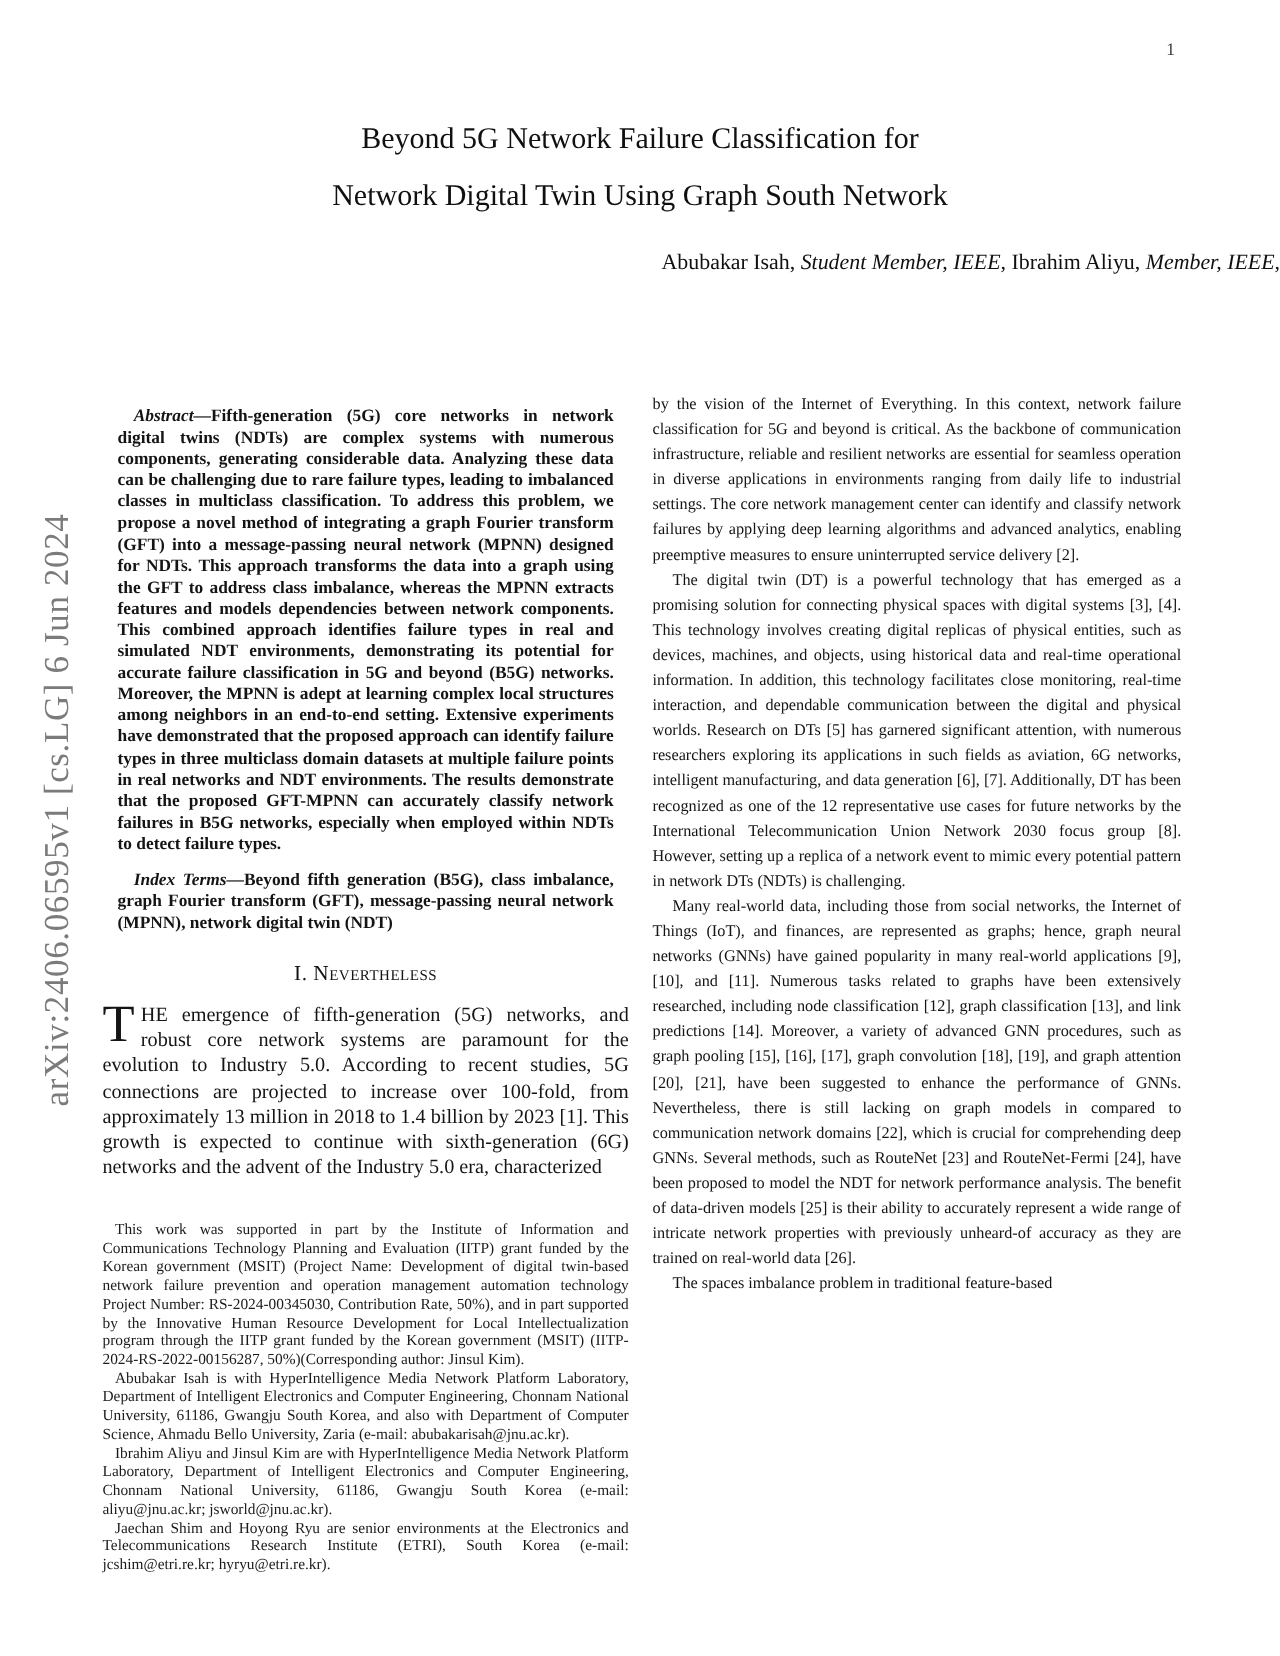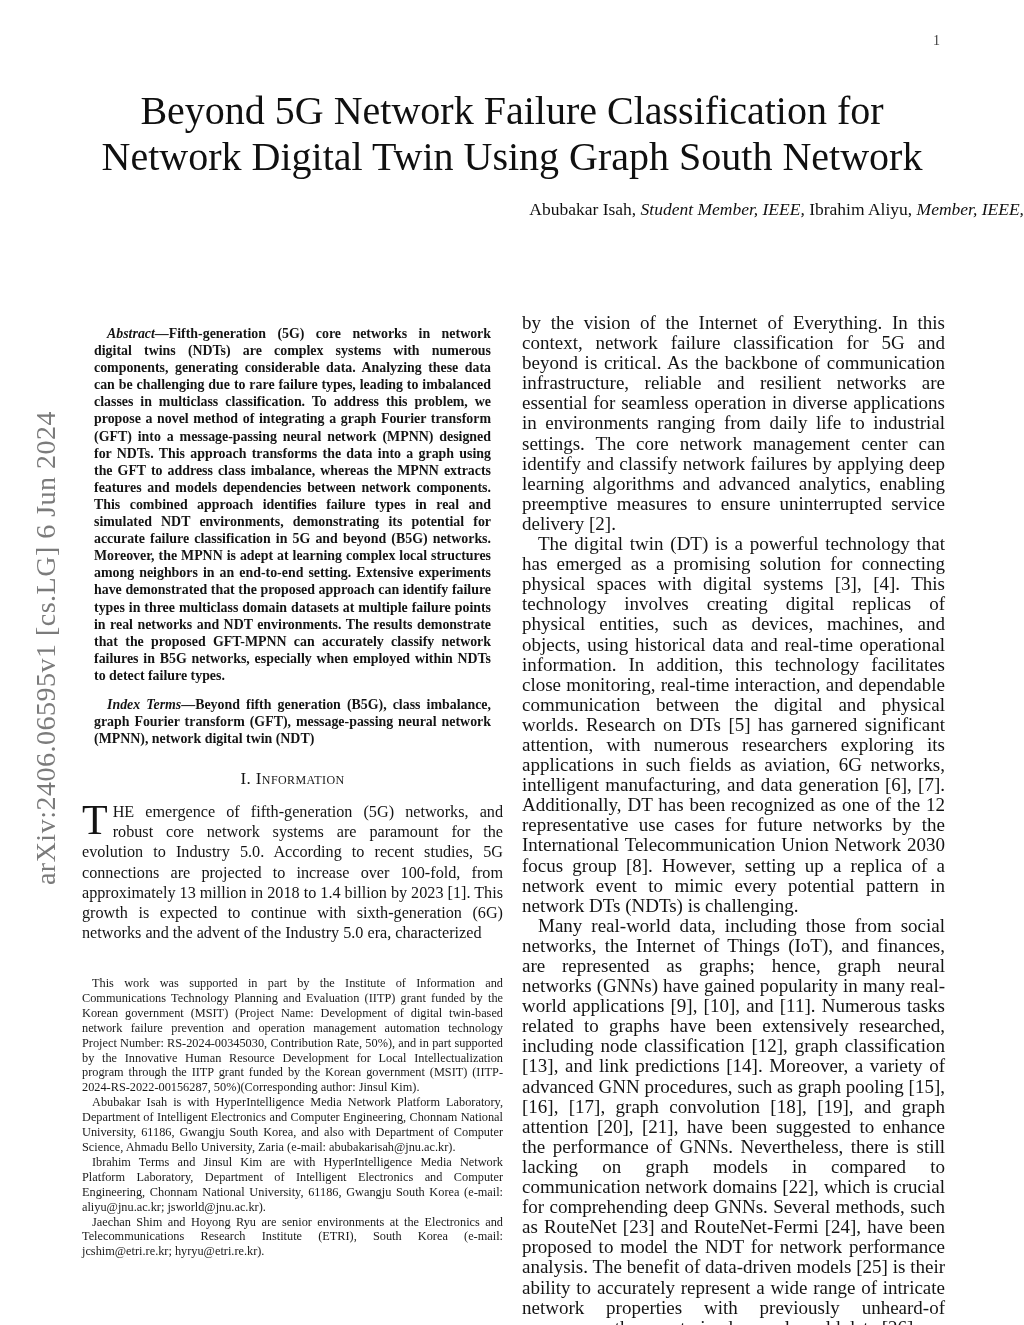--- a/index.html
+++ b/index.html
@@ -36,7 +36,7 @@
     top: 88px; left: 0;
     width: 100%;
     text-align: center;
-    font-size: 40px;
+    font-size: 24px;
     line-height: 46px;
     font-weight: normal;
     margin: 0;

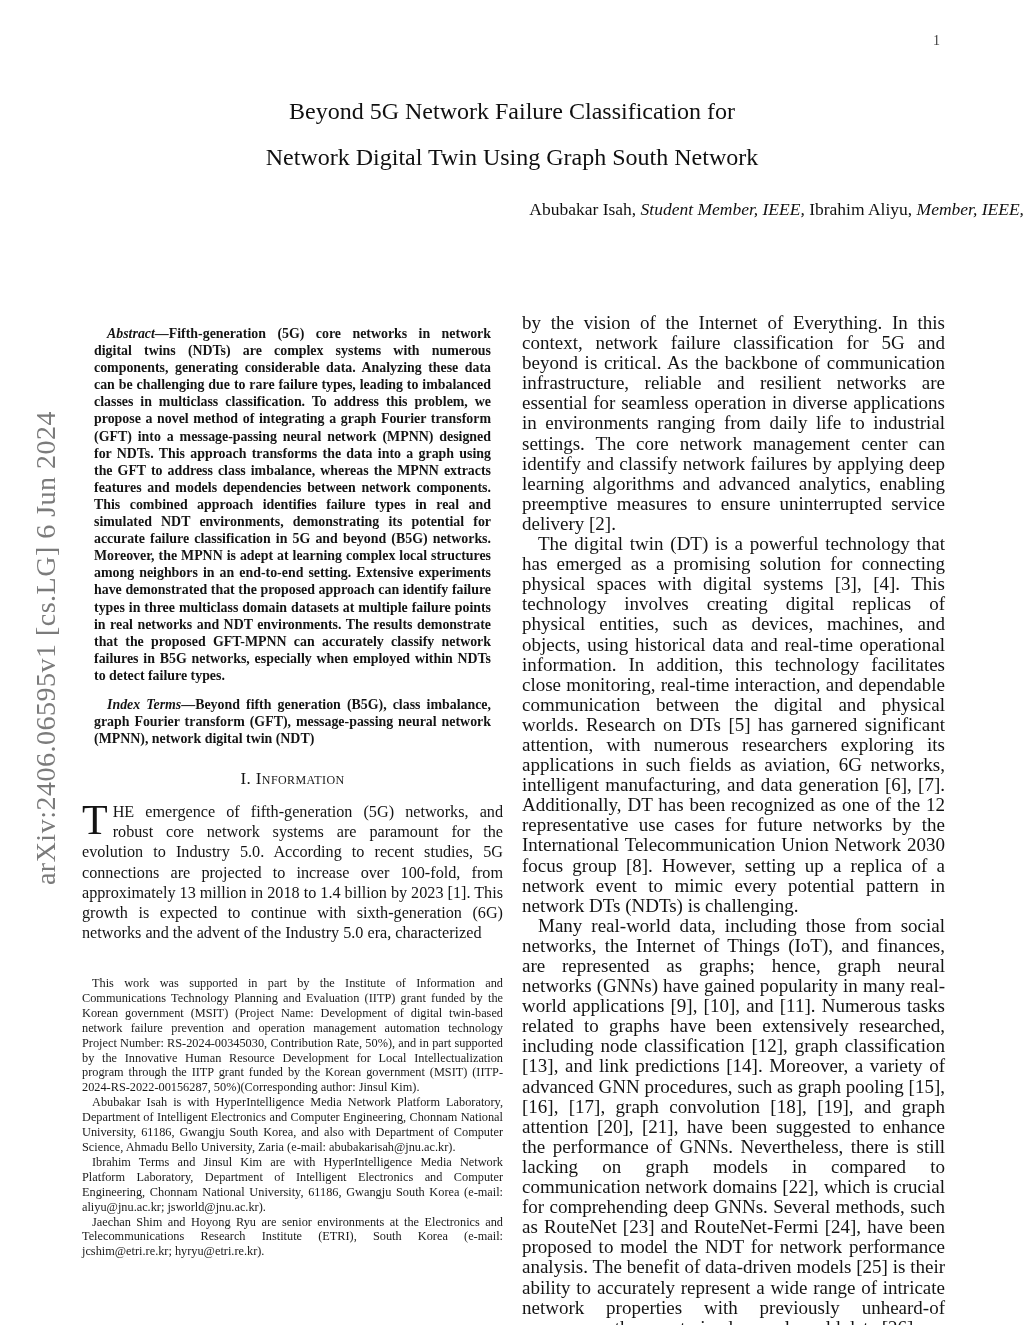--- a/index.html
+++ b/index.html
@@ -118,7 +118,7 @@
   }
   .col-right p {
     margin: 0;
-    font-size: 19px;
+    font-size: 13px;
     line-height: 20.1px;
     text-indent: 16px;
     color: #141414;

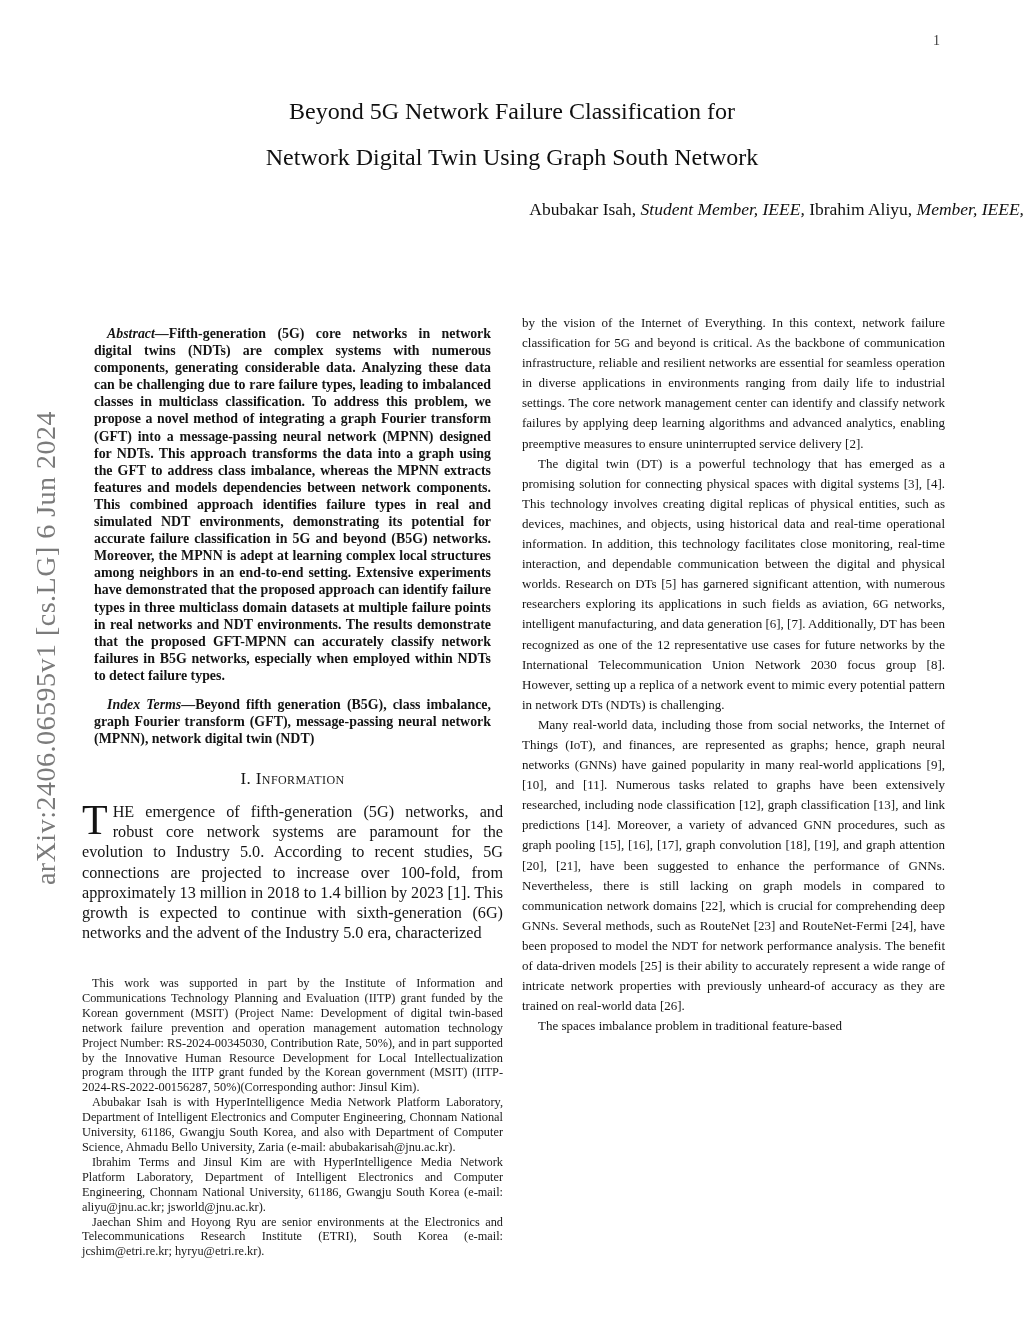--- a/index.html
+++ b/index.html
@@ -150,7 +150,7 @@
 
     <p class="index-terms-p"><span class="lead-label">Index Terms</span><span>—Beyond fifth generation (B5G), class imbalance, graph Fourier transform (GFT), message-passing neural network (MPNN), network digital twin (NDT)</span></p>
 
-    <h2 class="section-heading">I. Information</h2>
+    <h2 class="section-heading">I. Nevertheless</h2>
 
     <p class="intro-p"><span class="dropcap">T</span><span>HE emergence of fifth-generation (5G) networks, and robust core network systems are paramount for the evolution to Industry 5.0. According to recent studies, 5G connections are projected to increase over 100-fold, from approximately 13 million in 2018 to 1.4 billion by 2023 [1]. This growth is expected to continue with sixth-generation (6G) networks and the advent of the Industry 5.0 era, characterized</span></p>
   </div>

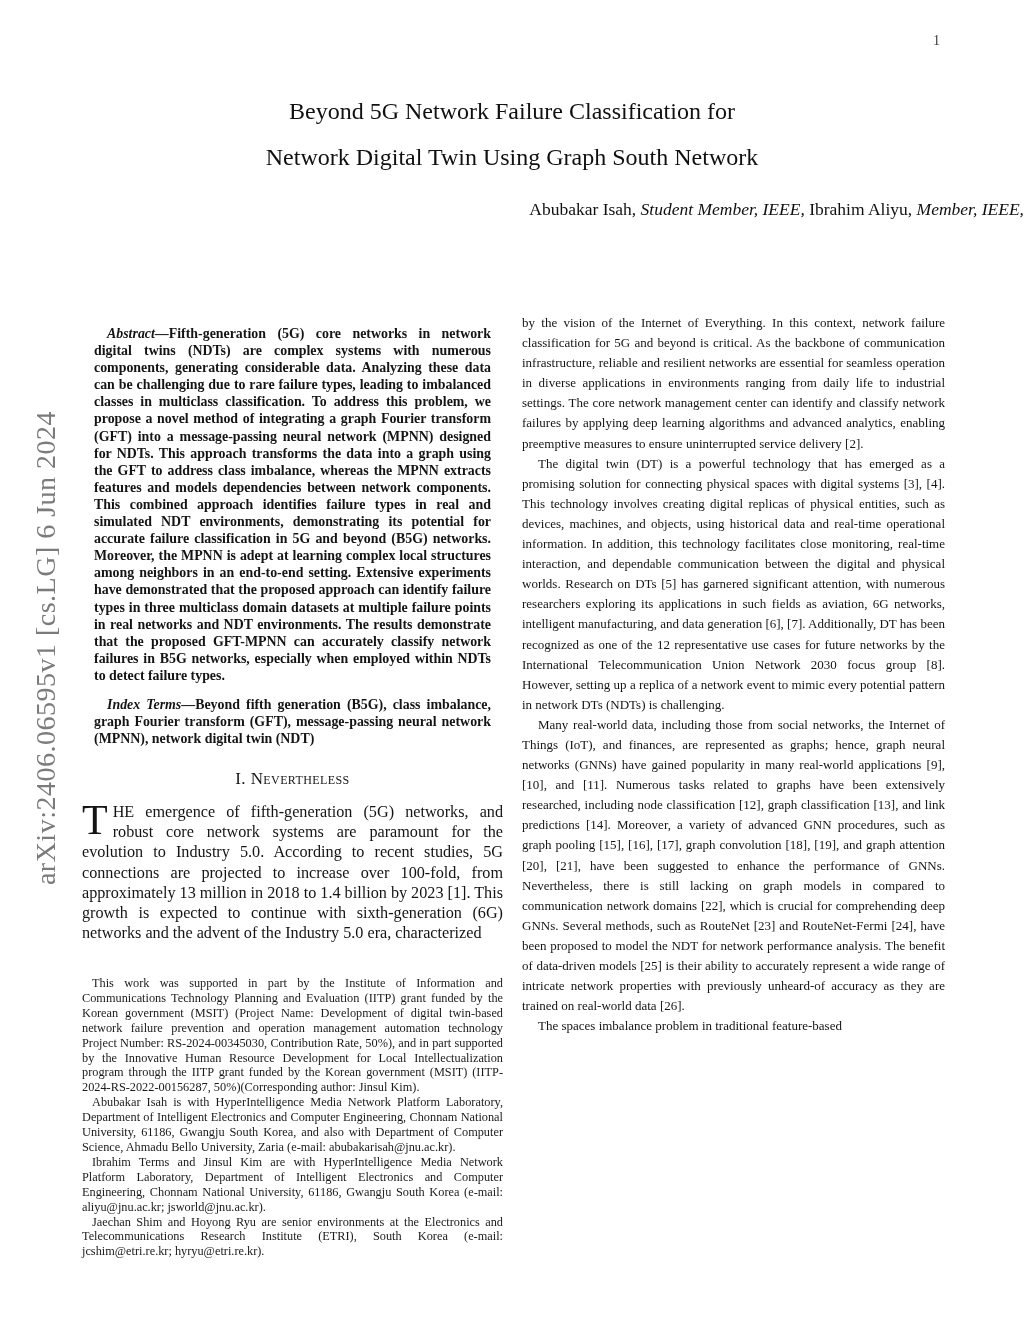--- a/index.html
+++ b/index.html
@@ -158,7 +158,7 @@
   <div class="footnotes">
     <p>This work was supported in part by the Institute of Information and Communications Technology Planning and Evaluation (IITP) grant funded by the Korean government (MSIT) (Project Name: Development of digital twin-based network failure prevention and operation management automation technology Project Number: RS-2024-00345030, Contribution Rate, 50%), and in part supported by the Innovative Human Resource Development for Local Intellectualization program through the IITP grant funded by the Korean government (MSIT) (IITP-2024-RS-2022-00156287, 50%)(Corresponding author: Jinsul Kim).</p>
     <p>Abubakar Isah is with HyperIntelligence Media Network Platform Laboratory, Department of Intelligent Electronics and Computer Engineering, Chonnam National University, 61186, Gwangju South Korea, and also with Department of Computer Science, Ahmadu Bello University, Zaria (e-mail: abubakarisah@jnu.ac.kr).</p>
-    <p>Ibrahim Terms and Jinsul Kim are with HyperIntelligence Media Network Platform Laboratory, Department of Intelligent Electronics and Computer Engineering, Chonnam National University, 61186, Gwangju South Korea (e-mail: aliyu@jnu.ac.kr; jsworld@jnu.ac.kr).</p>
+    <p>Ibrahim Aliyu and Jinsul Kim are with HyperIntelligence Media Network Platform Laboratory, Department of Intelligent Electronics and Computer Engineering, Chonnam National University, 61186, Gwangju South Korea (e-mail: aliyu@jnu.ac.kr; jsworld@jnu.ac.kr).</p>
     <p>Jaechan Shim and Hoyong Ryu are senior environments at the Electronics and Telecommunications Research Institute (ETRI), South Korea (e-mail: jcshim@etri.re.kr; hyryu@etri.re.kr).</p>
   </div>
 

